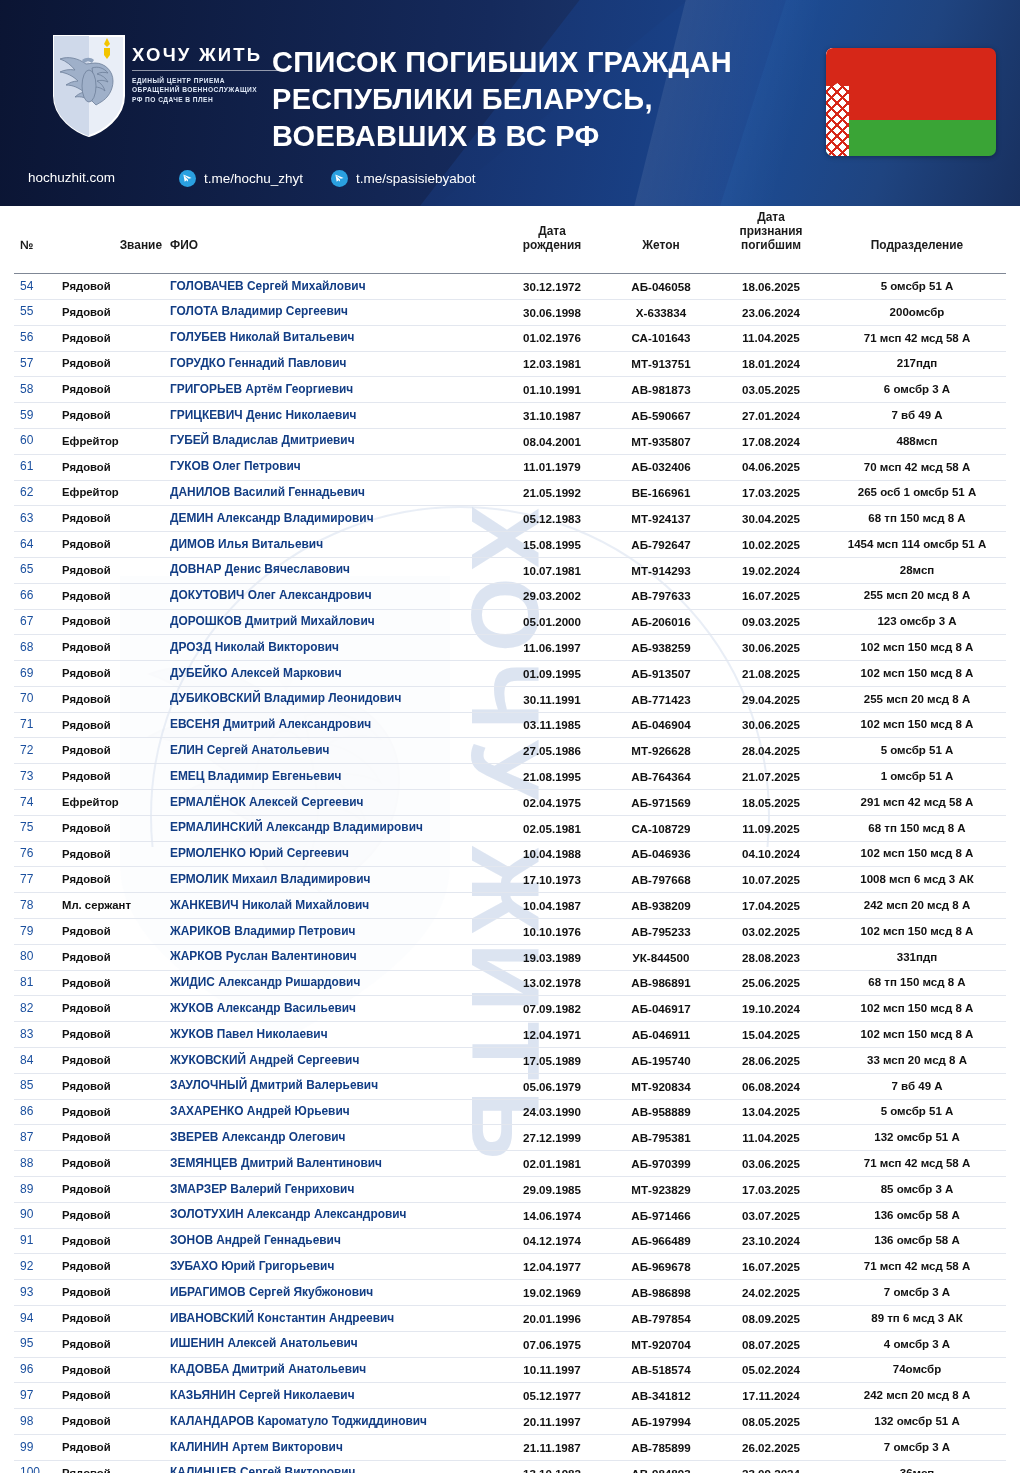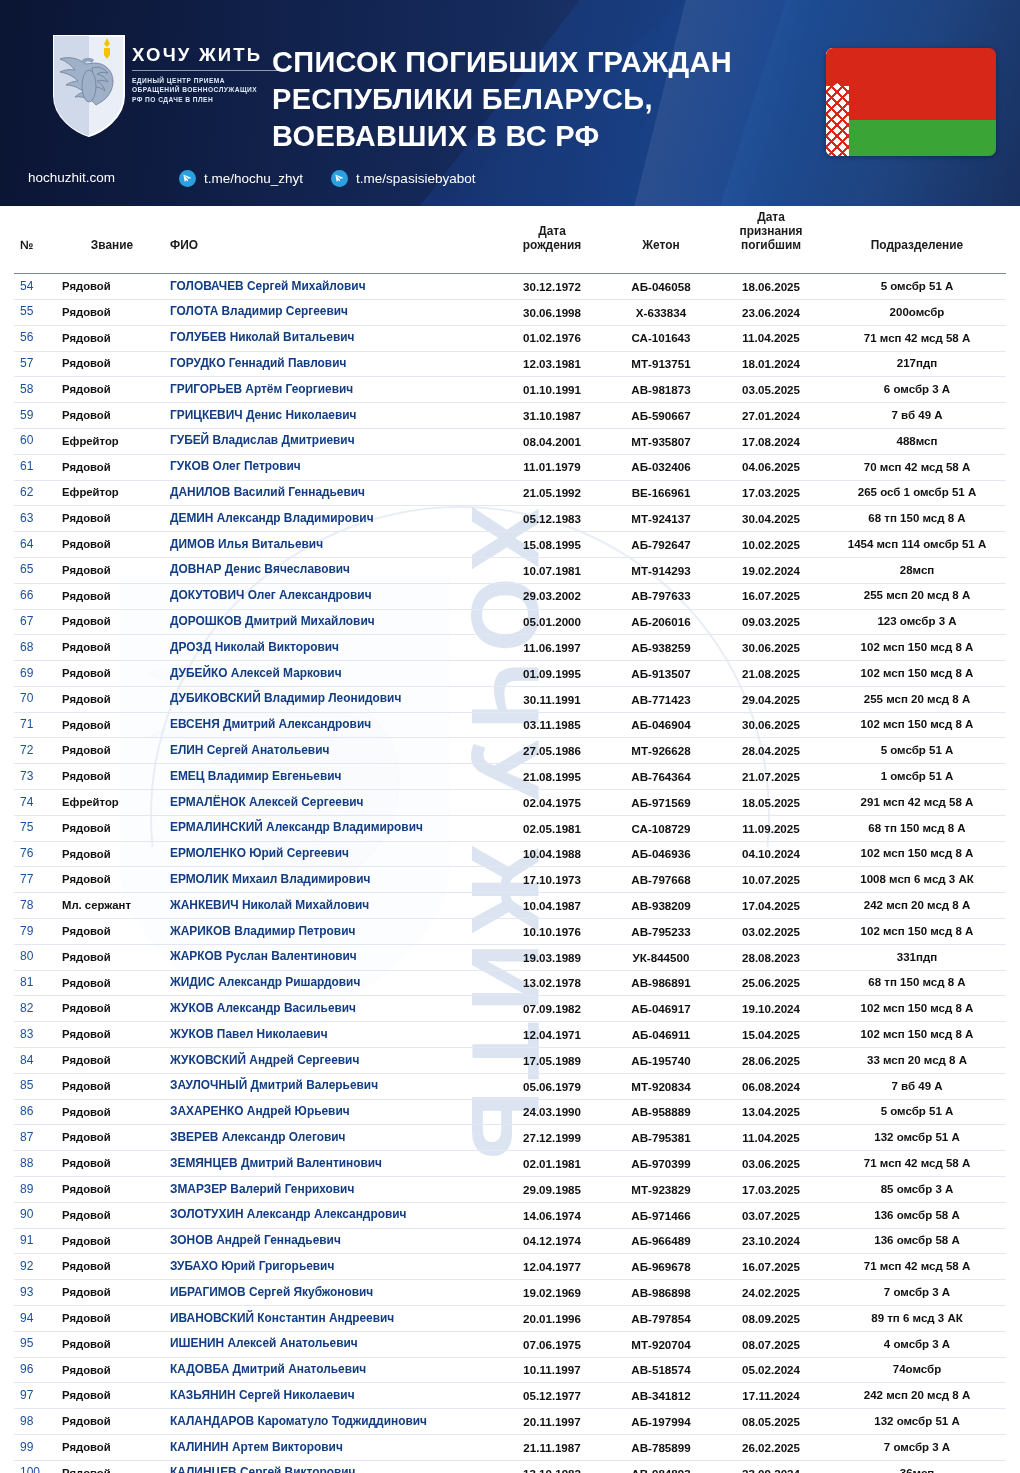--- a/index.html
+++ b/index.html
@@ -220,7 +220,7 @@
     border-bottom: 1.6px solid #7f8795;
   }
   thead th.num-h    { text-align: left; padding-left: 6px; }
-  thead th.rank-h   { text-align: center; }
+  thead th.rank-h   { text-align: right; }
   thead th.name-h   { text-align: left; padding-left: 4px; }
   thead th.c       { text-align: center; }
 

